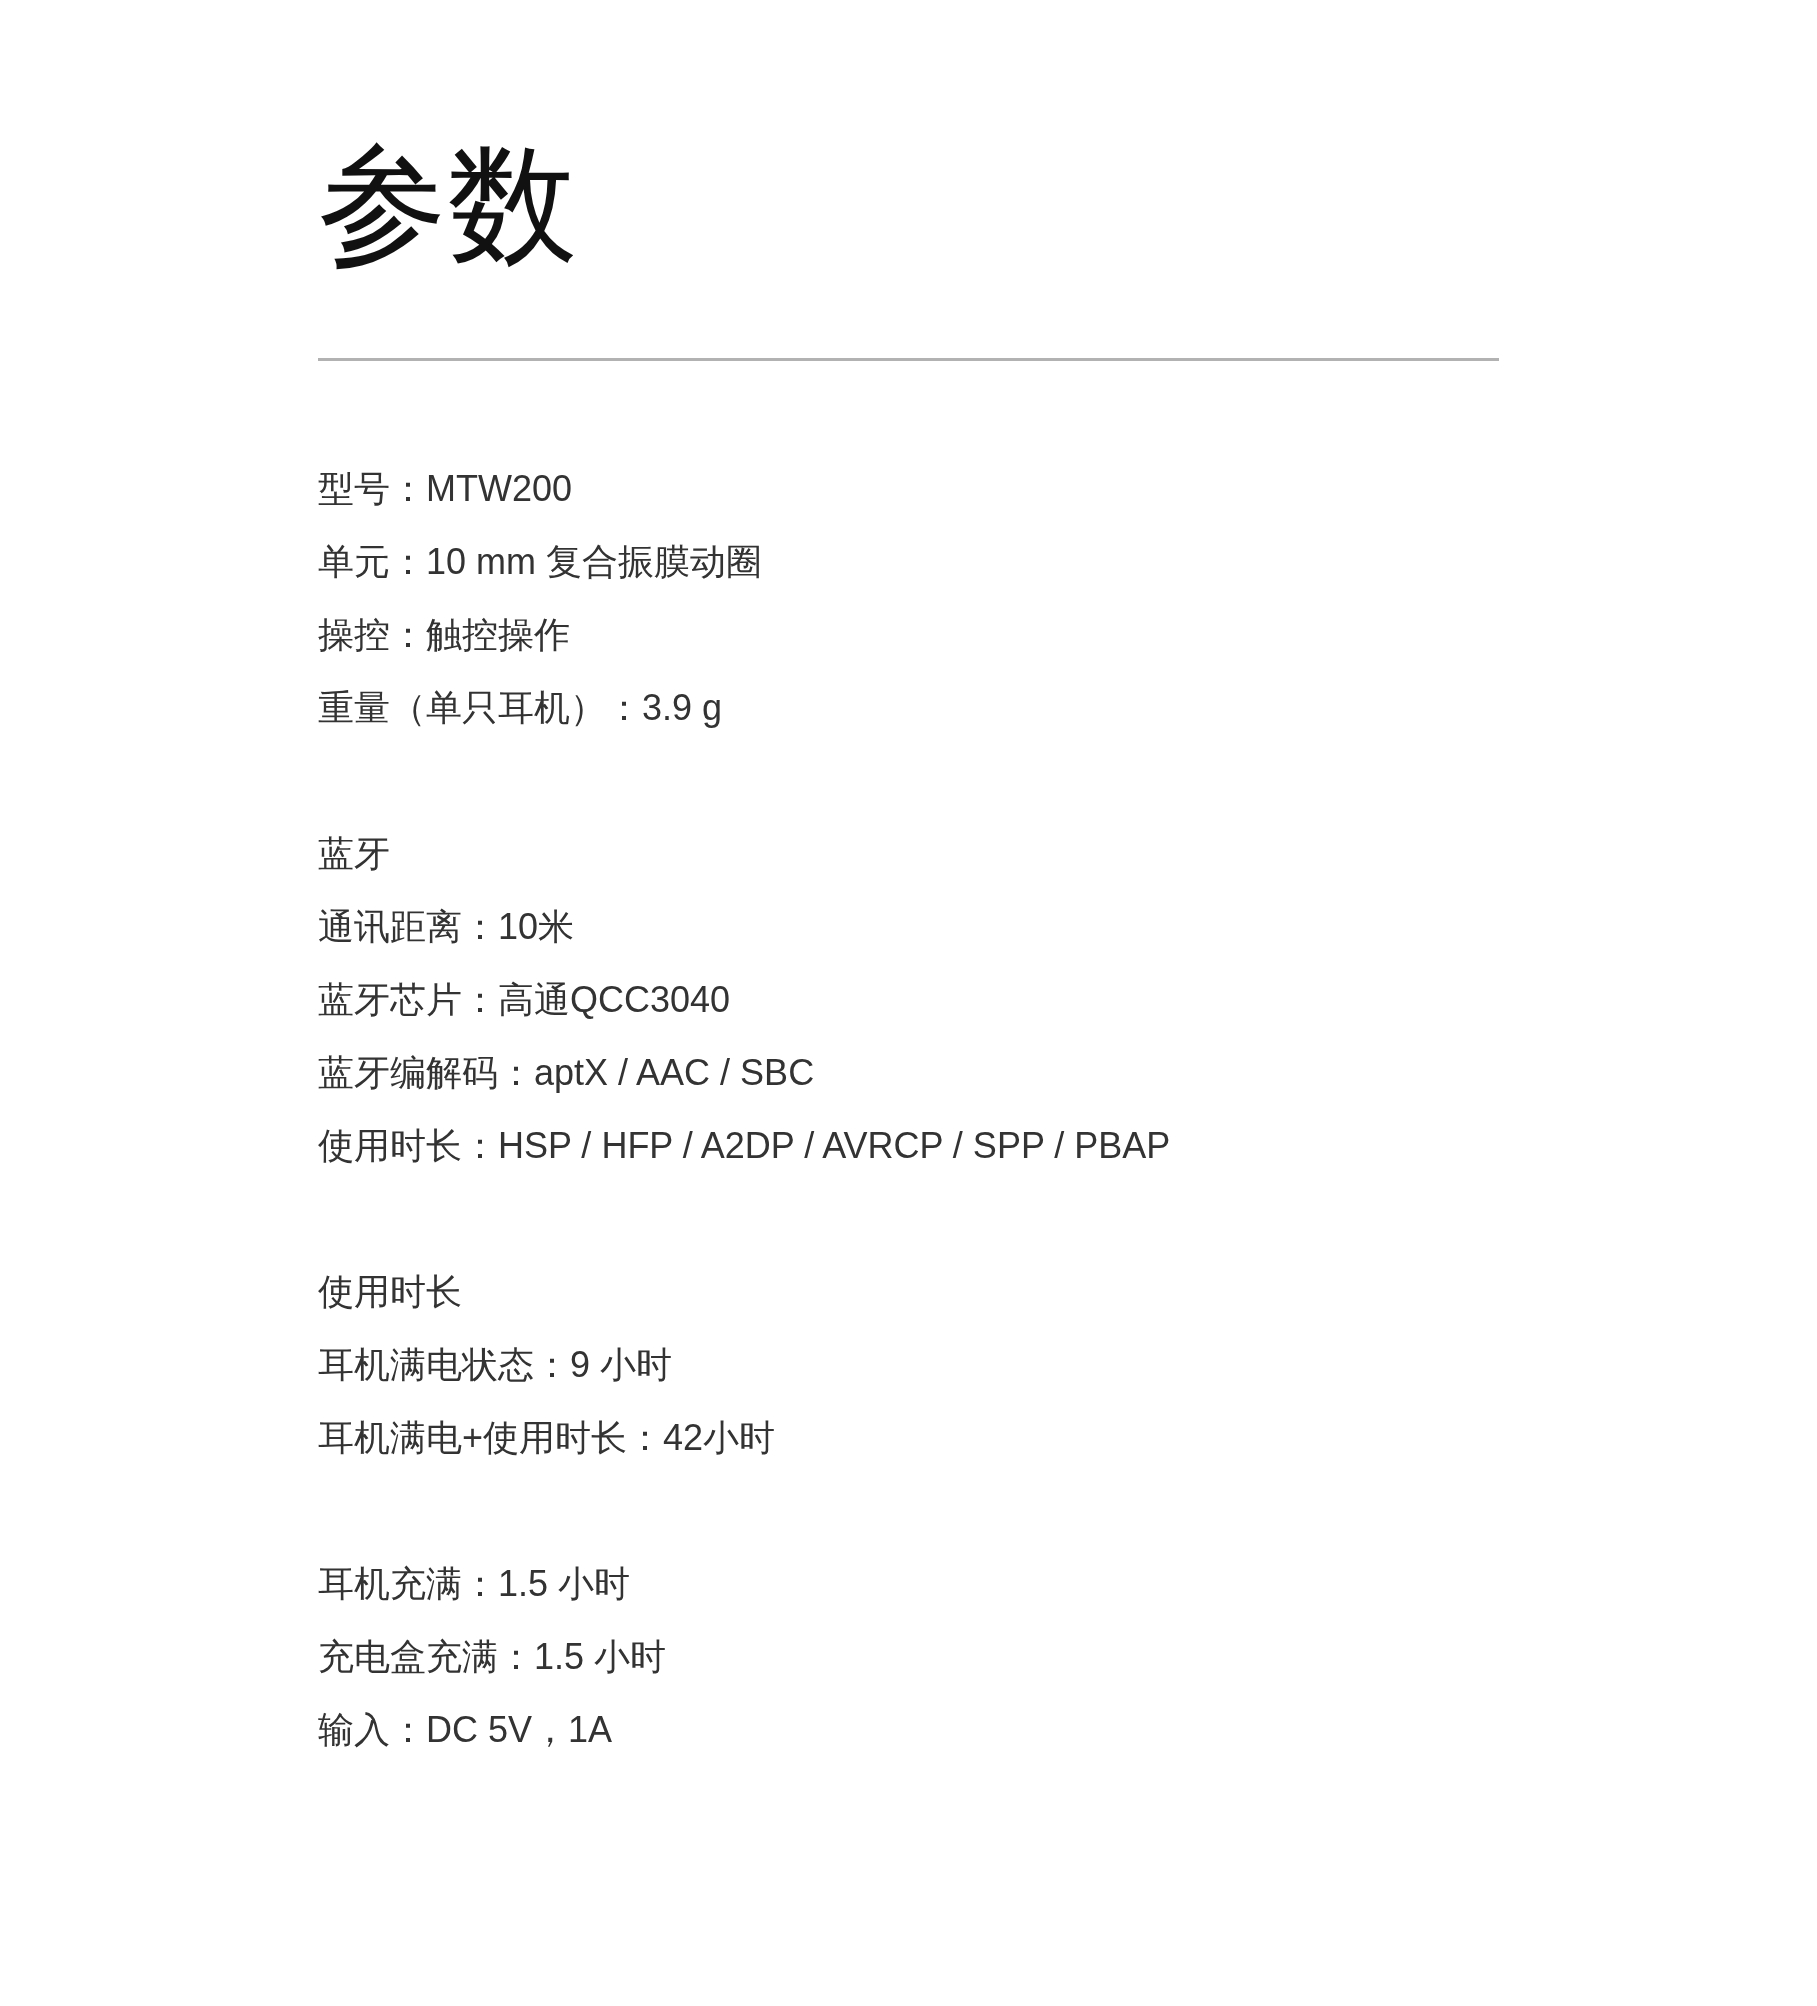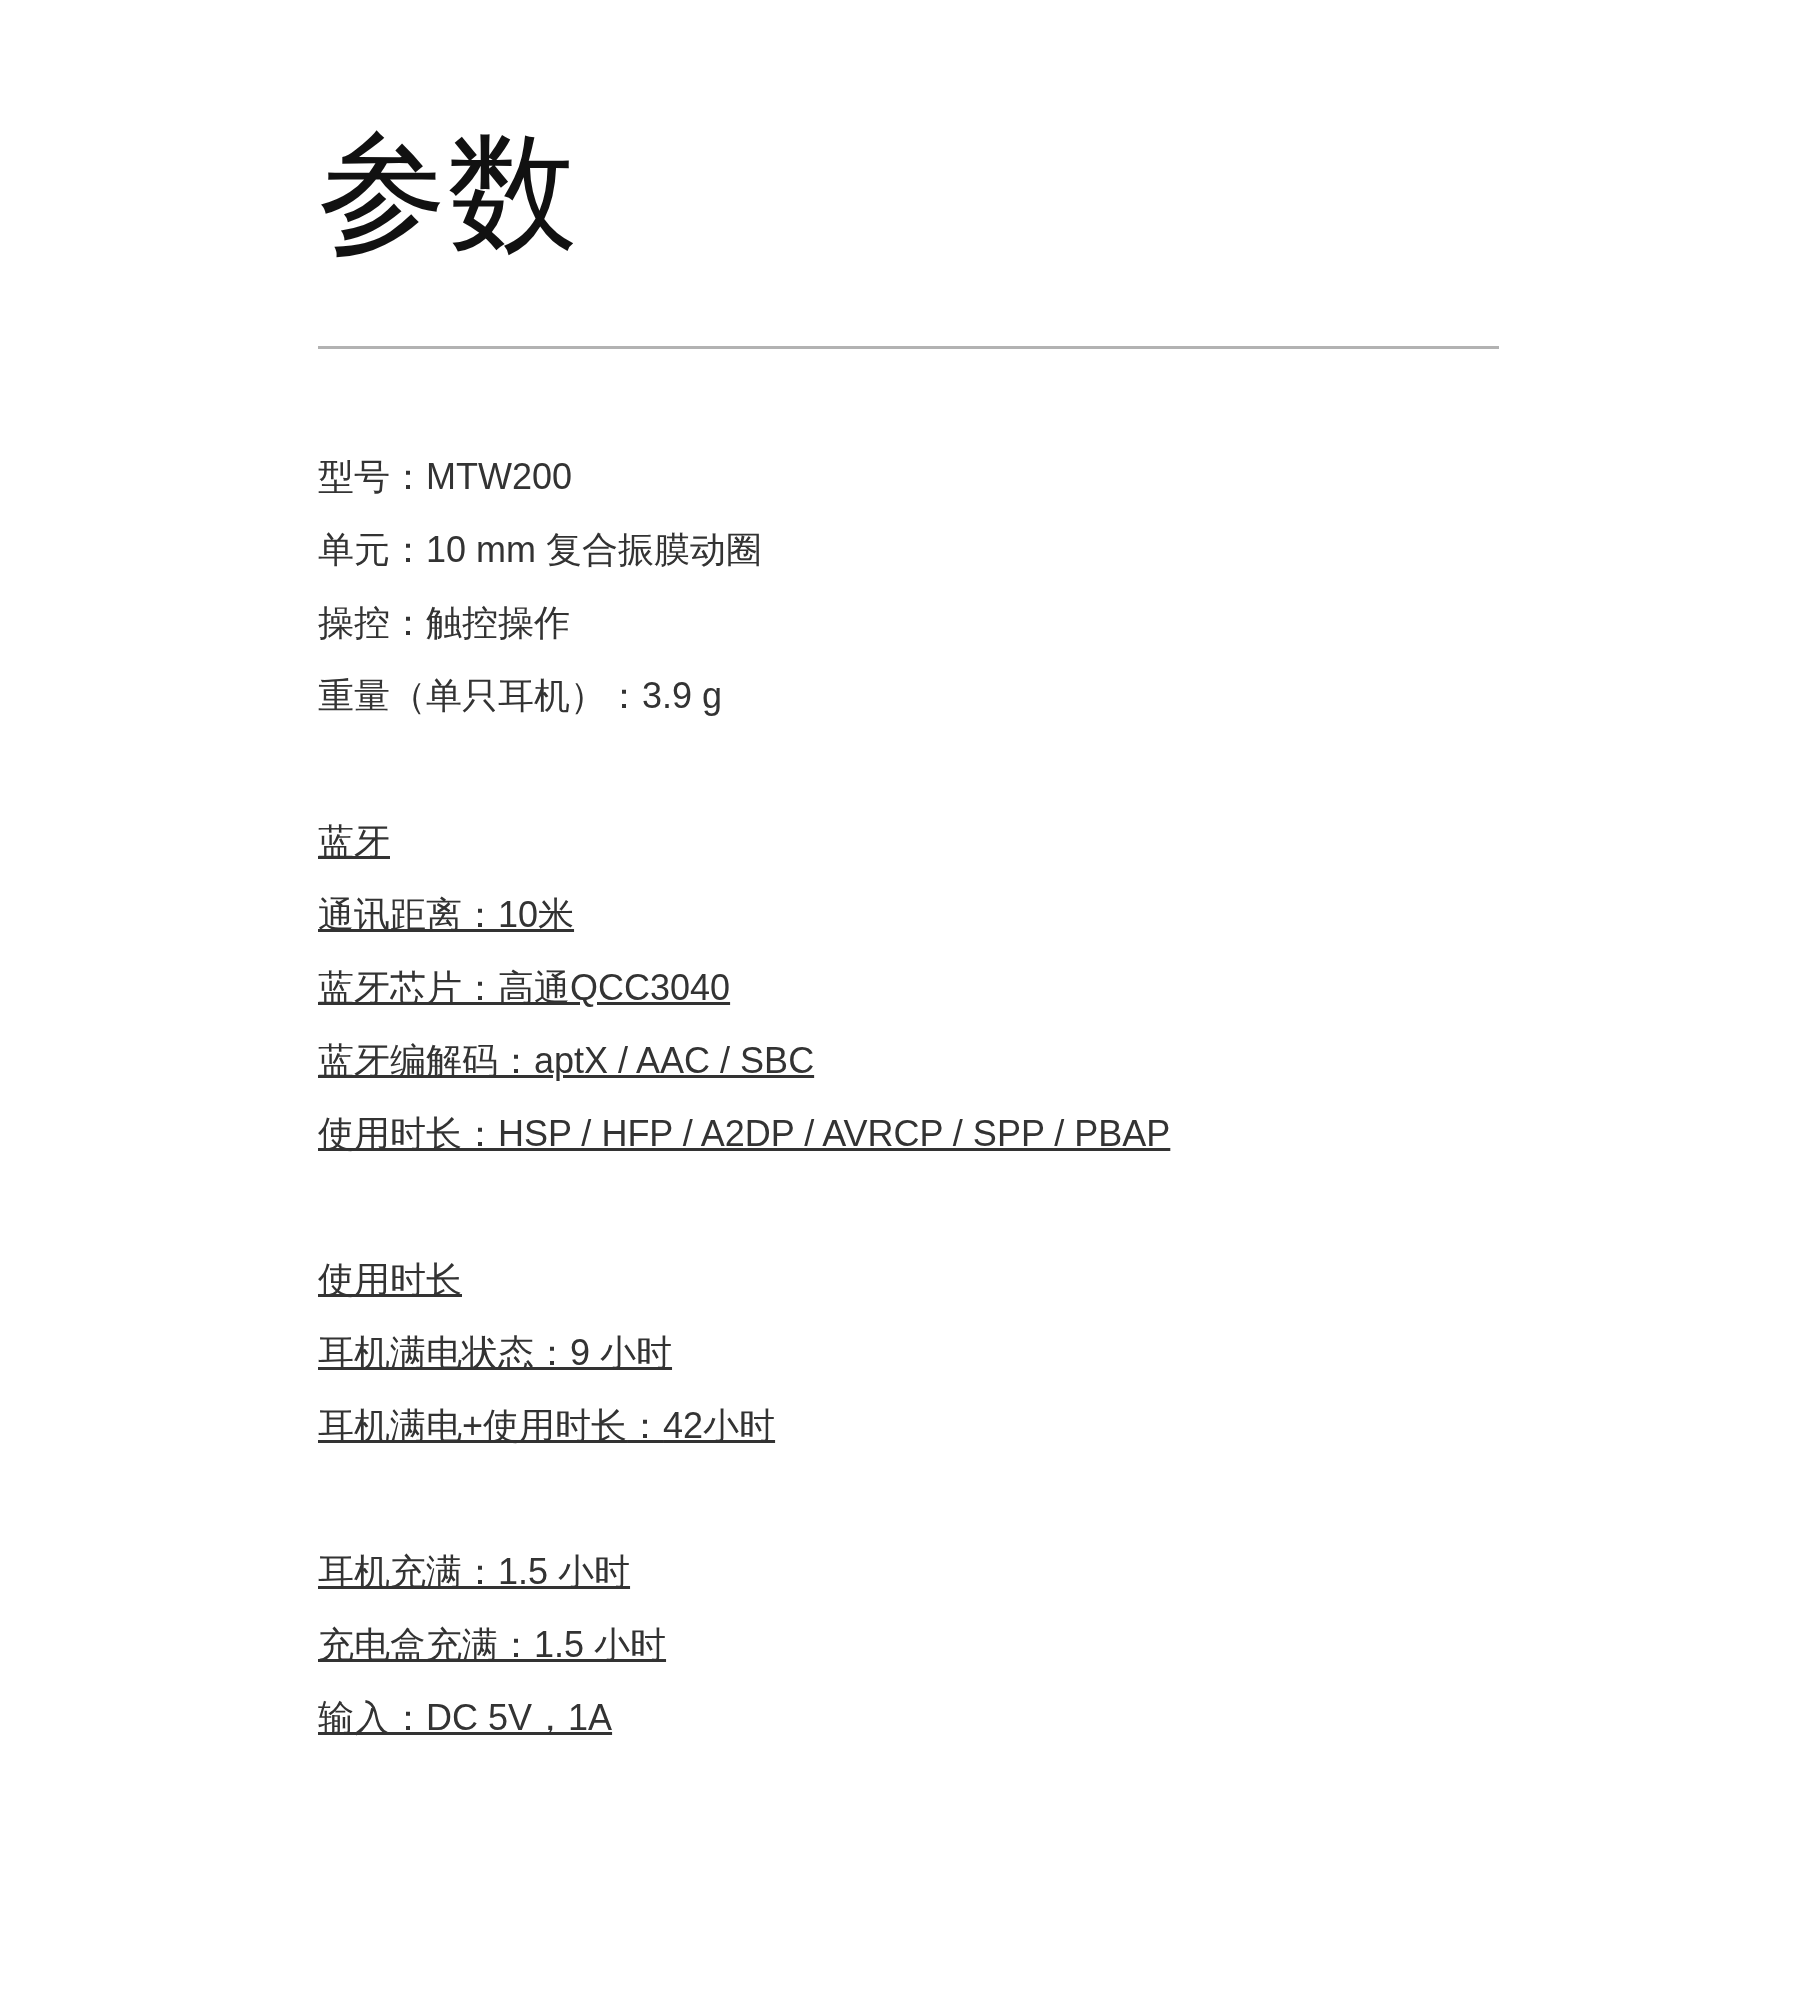--- a/index.html
+++ b/index.html
@@ -21,7 +21,7 @@
   }
   .container{
     width:1181px;
-    margin:4px auto;
+    margin:16px auto;
   }
   .page-title{
     margin:0;

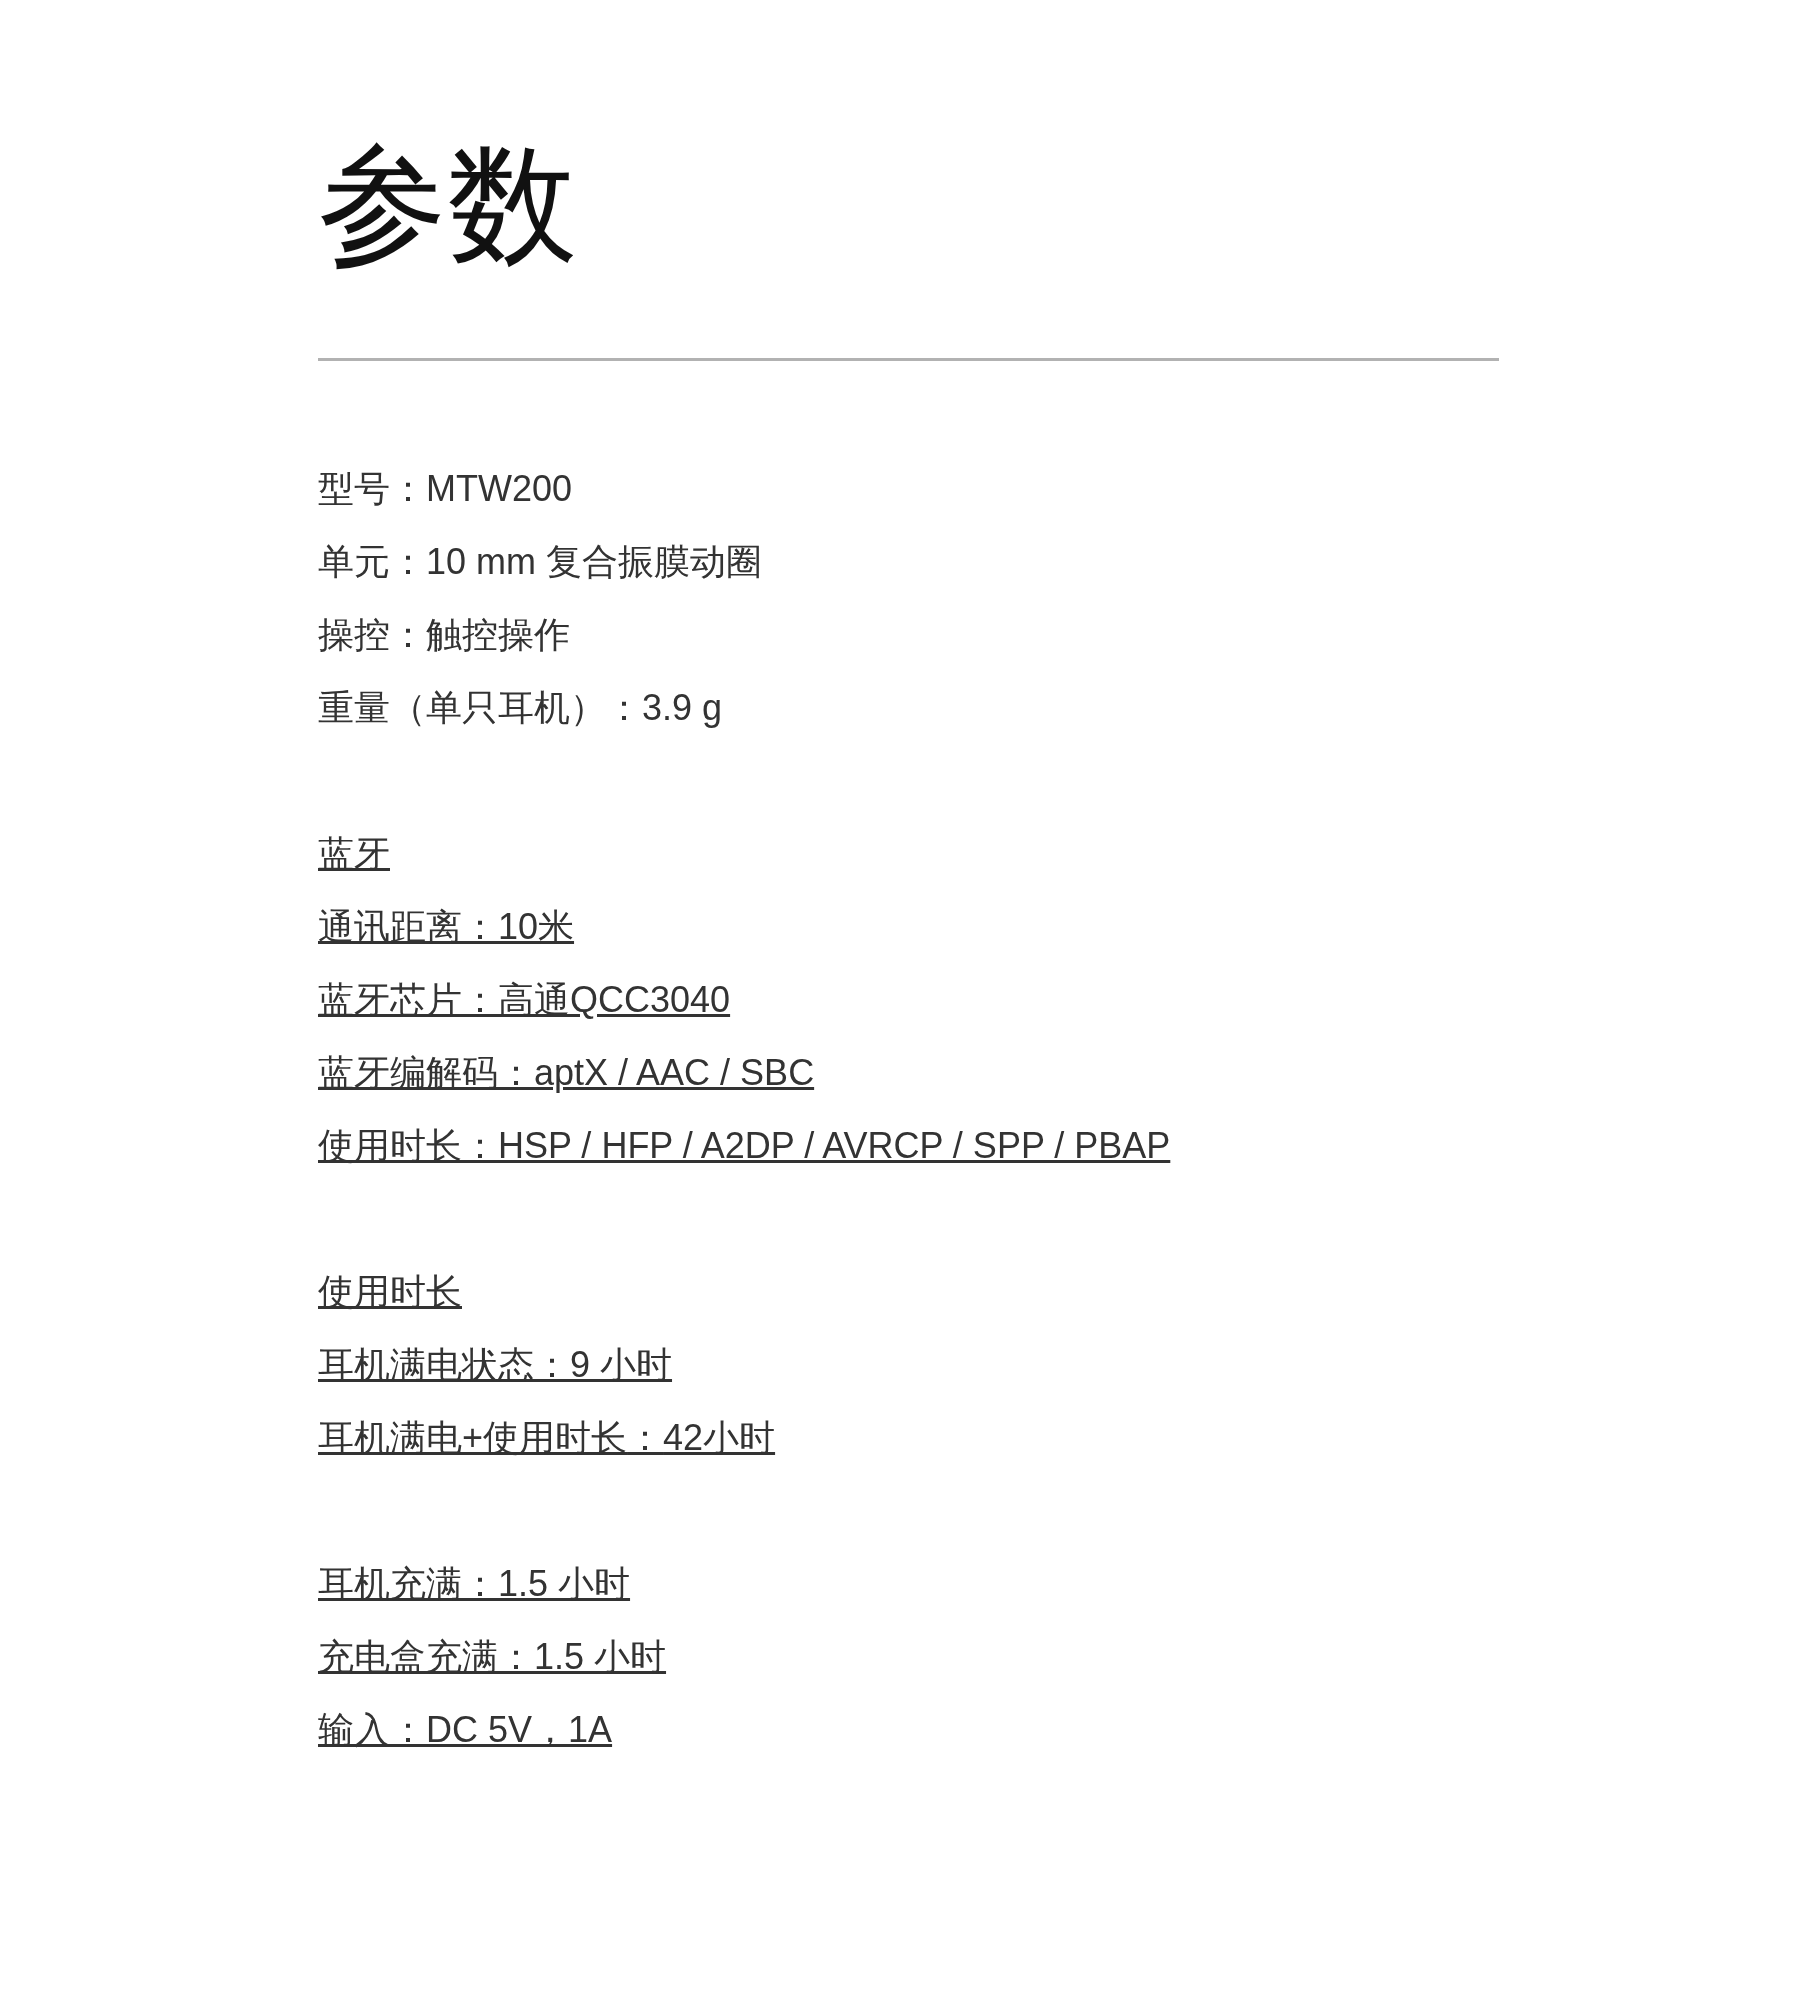--- a/index.html
+++ b/index.html
@@ -47,7 +47,6 @@
   }
   .spec-group + .spec-group{
     margin-top:73px;
-    text-decoration:underline;
   }
   .spec-row,.spec-heading{
     white-space:nowrap;

